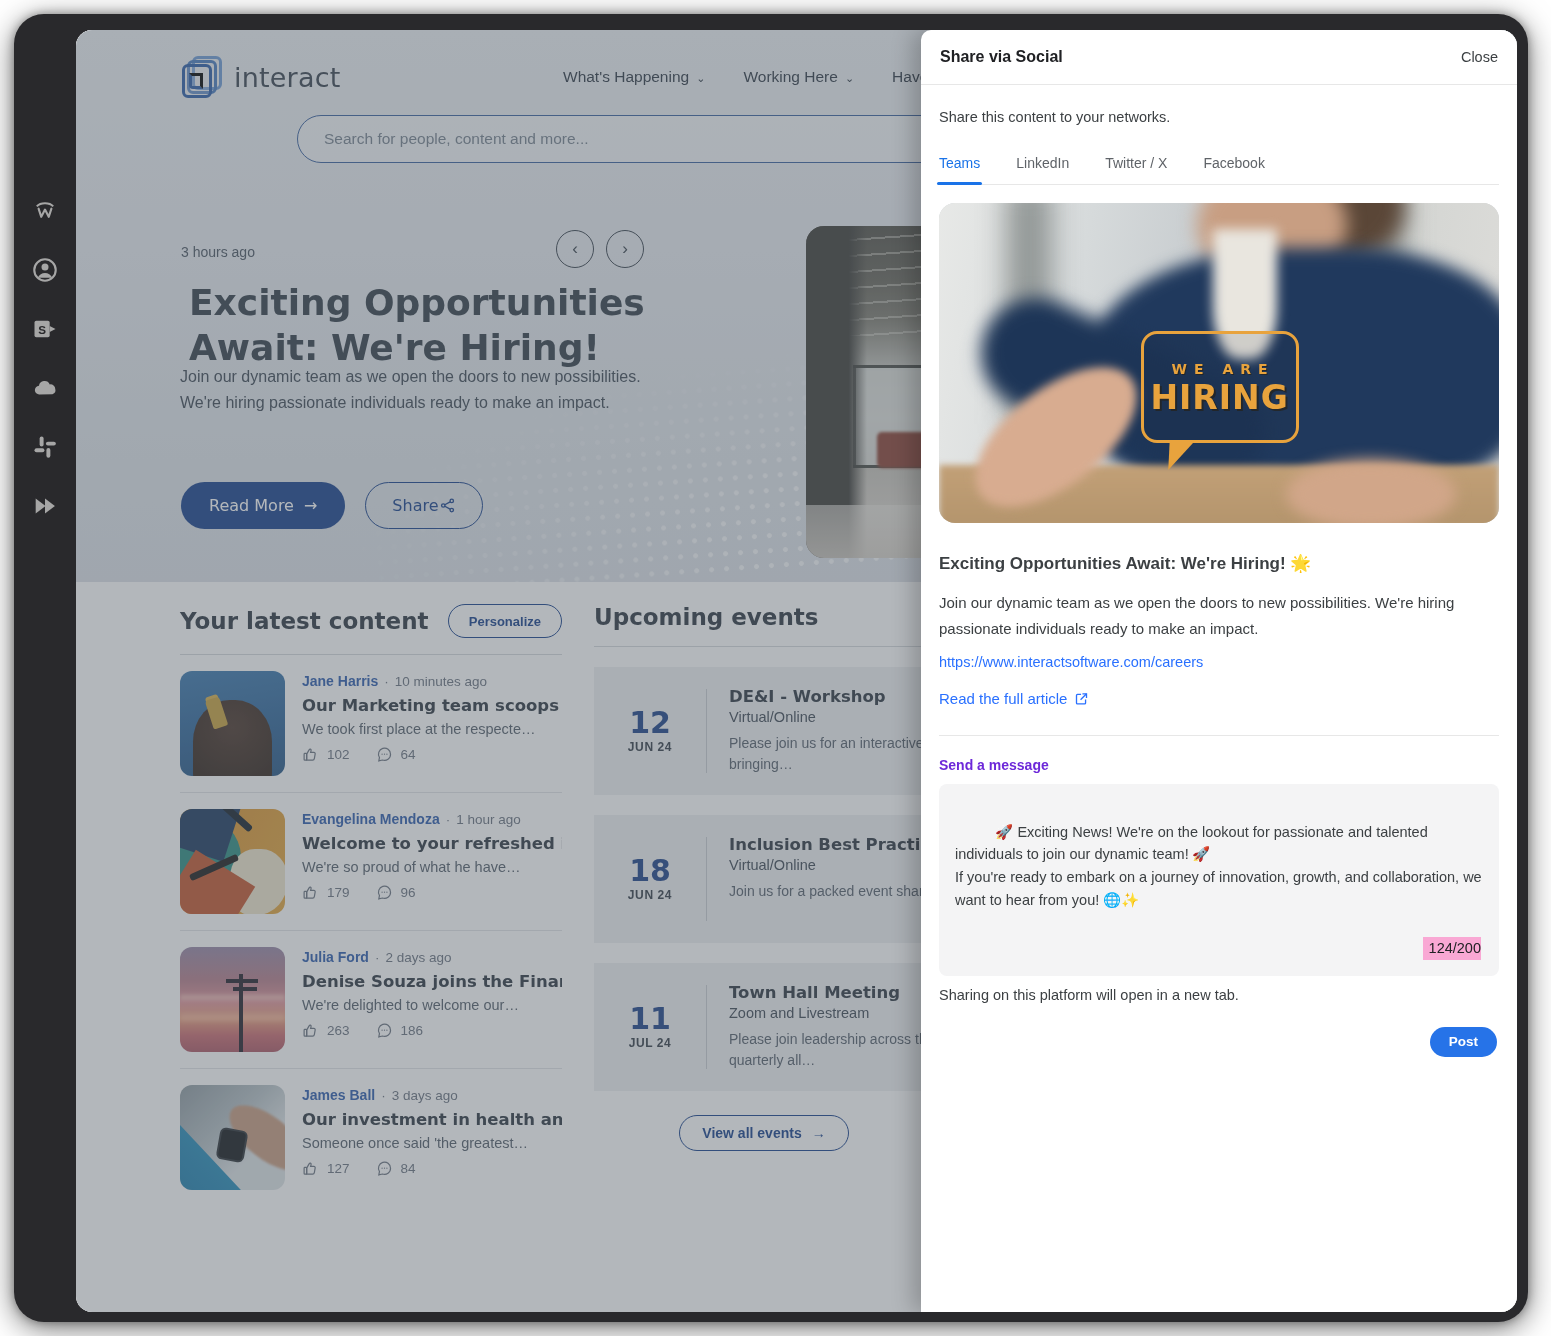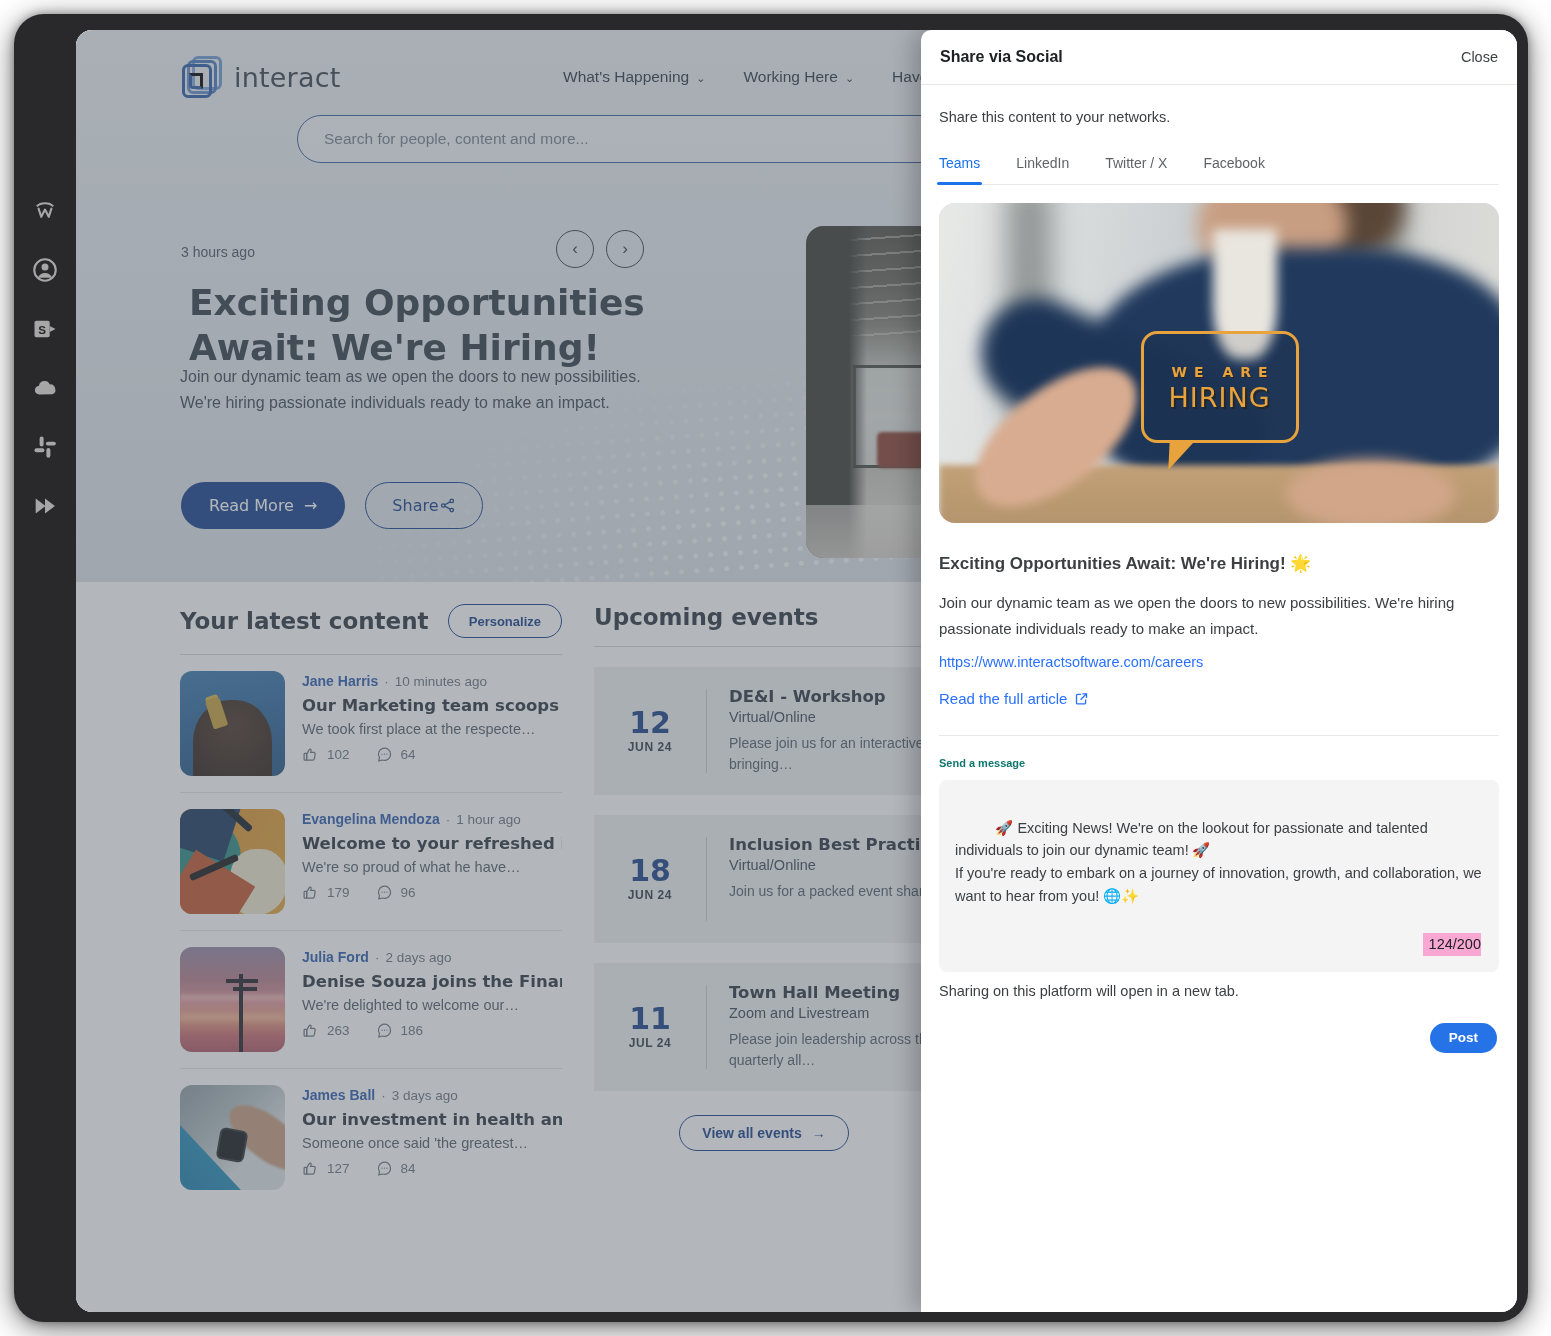--- a/index.html
+++ b/index.html
@@ -180,7 +180,7 @@
     border-left:6px solid transparent;border-right:20px solid transparent;
     border-top:30px solid var(--hiring-gold,#e8a33d);transform:skewX(-14deg);}
   .bubble .we{font-family:"DejaVu Sans",sans-serif;font-weight:700;font-size:14px;letter-spacing:7px;color:var(--hiring-gold,#e8a33d);text-shadow:1px 1px 0 rgba(40,30,10,.55);text-indent:7px;}
-  .bubble .hiring{font-family:"DejaVu Sans",sans-serif;font-weight:400;font-size:27px;letter-spacing:1px;color:var(--hiring-gold,#e8a33d);text-shadow:2px 2px 0 rgba(40,30,10,.55);line-height:1;}
+  .bubble .hiring{font-family:"DejaVu Sans",sans-serif;font-weight:700;font-size:33px;letter-spacing:1px;color:var(--hiring-gold,#e8a33d);text-shadow:2px 2px 0 rgba(40,30,10,.55);line-height:1;}
 
   .p-article-title{margin-top:30px;font-size:17px;font-weight:bold;color:#3c4043;}
   .p-article-desc{margin-top:16px;font-size:15px;line-height:1.72;color:#3c4043;width:552px;}

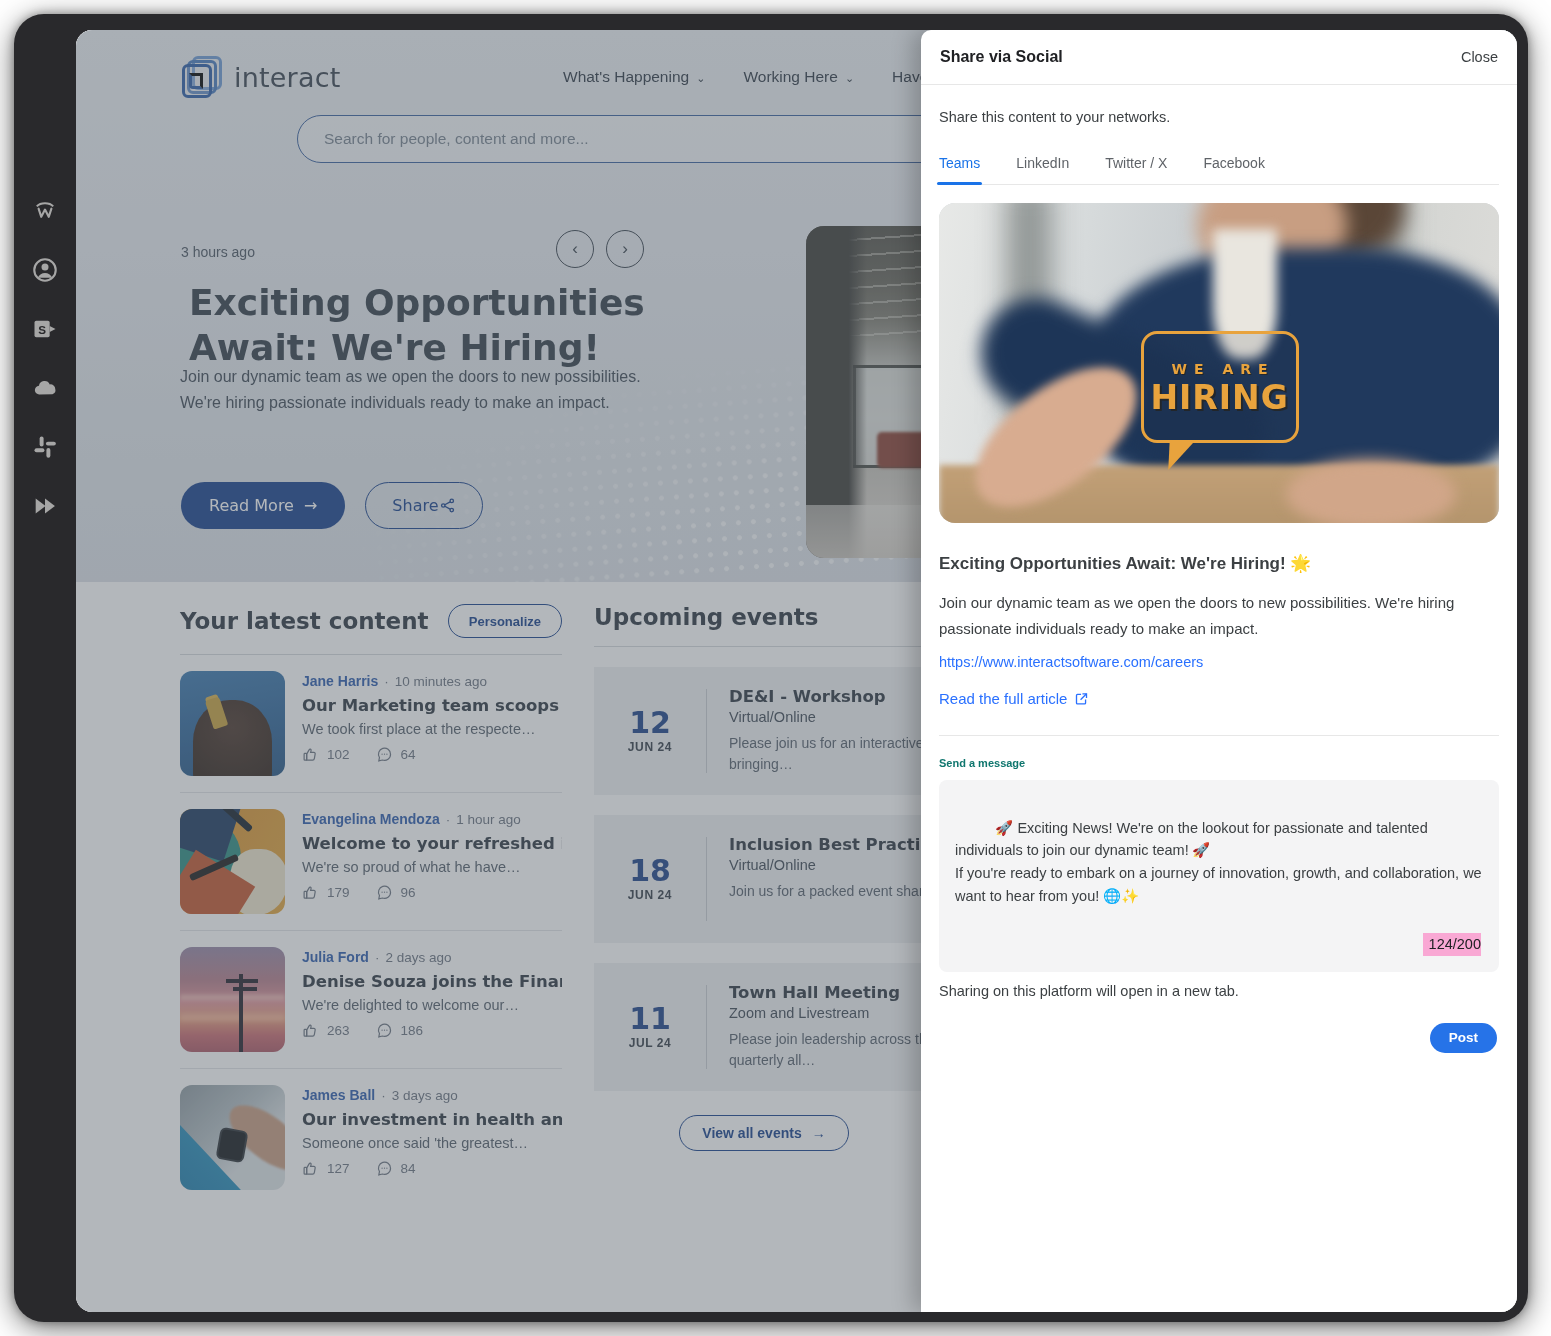--- a/index.html
+++ b/index.html
@@ -188,7 +188,7 @@
   .p-read{display:inline-flex;align-items:center;gap:7px;margin-top:20px;font-size:15px;color:var(--link-blue,#2970ff);cursor:pointer;}
   .p-read svg{width:15px;height:15px;}
   .p-divider{border:none;border-top:1px solid #e7e7e7;margin:27px 0 0 0;}
-  .p-send-label{margin-top:21px;font-size:11px;font-weight:bold;color:#0f766e;}
+  .p-send-label{margin-top:21px;font-size:14px;font-weight:bold;color:#6d28d9;}
   .msg-box{position:relative;margin-top:11px;background:#f4f4f5;border-radius:8px;padding:14px 16px 18px 16px;
     font-size:14.5px;line-height:1.58;color:#3c4043;white-space:pre-wrap;box-sizing:border-box;cursor:text;}
   .msg-counter{position:absolute;right:18px;bottom:16px;font-size:14.5px;color:#202124;background:#f9a8d4;padding-left:6px;}

